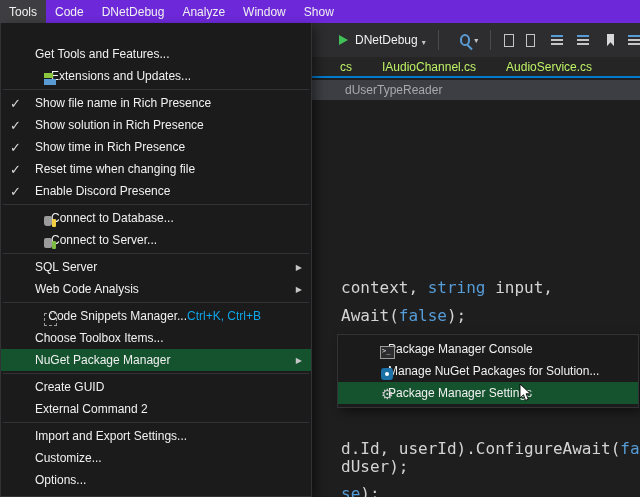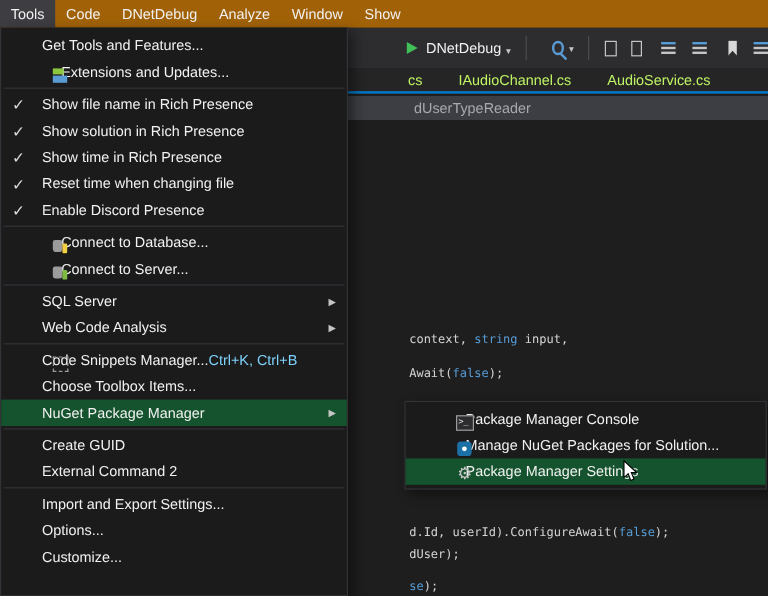--- a/index.html
+++ b/index.html
@@ -14,7 +14,7 @@
   .code-line .plain{color:#d4d4d4;}
 
   
-  .menubar{position:absolute;top:0;left:0;width:100%;height:23px;background:#a16207;display:flex;z-index:5;}
+  .menubar{position:absolute;top:0;left:0;width:100%;height:23px;background:#6d28d9;display:flex;z-index:5;}
   .menubar-item{padding:0 9px;display:flex;align-items:center;color:#f1f1f1;}
   .menubar-item.active{background:#3e3e42;}
 

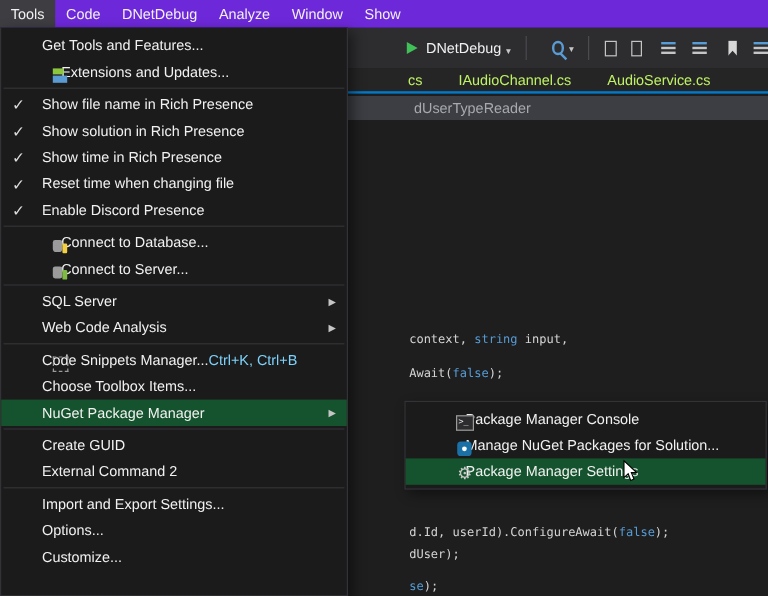--- a/index.html
+++ b/index.html
@@ -41,9 +41,9 @@
   .navbar{position:absolute;top:80px;left:0;width:100%;height:20px;background:#3c3e43;display:flex;align-items:center;padding-left:345px;color:#a6a9ae;z-index:4;}
 
   
-  .menu-popup{position:absolute;top:23px;left:0;width:290px;height:474px;background:#1b1b1c;
+  .menu-popup{position:absolute;top:23px;left:0;width:312px;height:474px;background:#1b1b1c;
               border:1px solid #333337;border-top:none;box-shadow:4px 4px 10px rgba(0,0,0,.45);
-              padding-top:4px;z-index:10;}
+              padding-top:20px;z-index:10;}
   .menu-item{height:22px;display:flex;align-items:center;position:relative;padding:0 8px 0 34px;white-space:nowrap;}
   .menu-item.highlighted{background:#14532d;}
   .menu-label{pointer-events:none;}

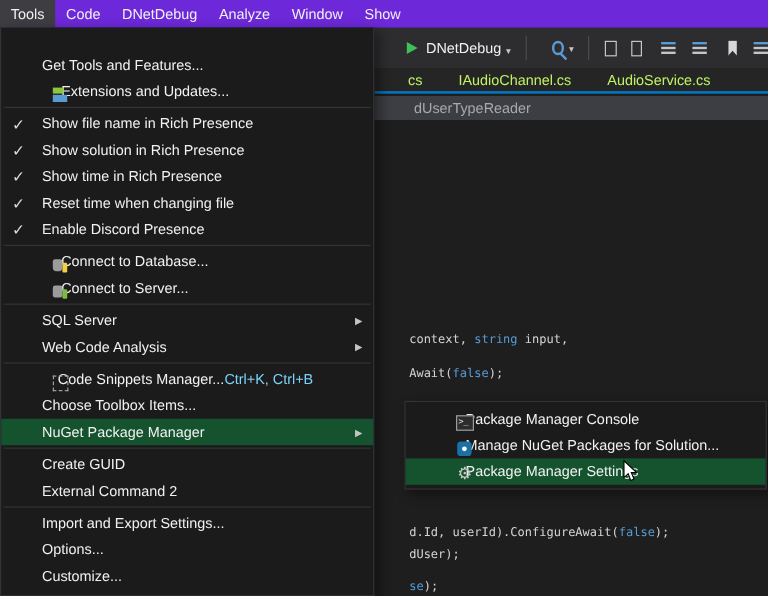--- a/index.html
+++ b/index.html
@@ -9,7 +9,7 @@
 
   
   .editor{position:absolute;inset:0;z-index:1;}
-  .code-line{position:absolute;left:341px;font-family:"DejaVu Sans Mono",monospace;font-size:10px;color:#d4d4d4;white-space:pre;}
+  .code-line{position:absolute;left:341px;font-family:"DejaVu Sans Mono",monospace;font-size:16px;color:#d4d4d4;white-space:pre;}
   .code-line .keyword{color:#569cd6;}
   .code-line .plain{color:#d4d4d4;}
 

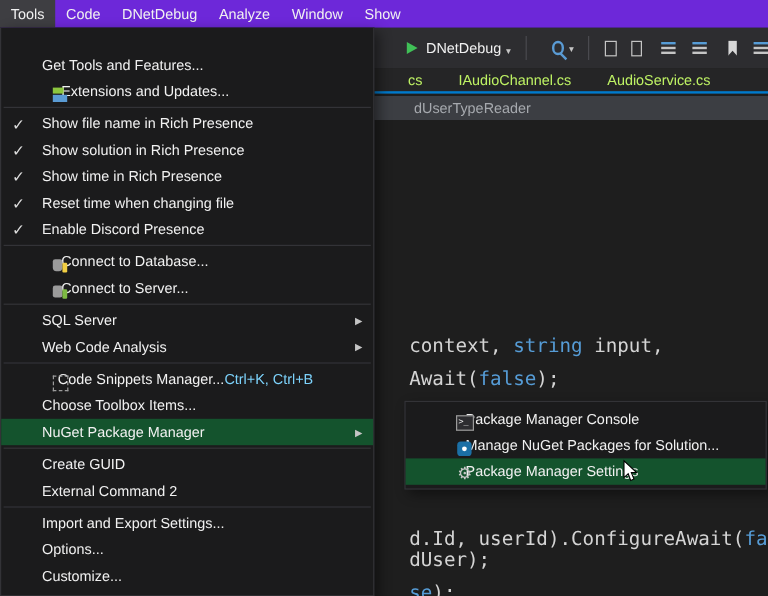--- a/index.html
+++ b/index.html
@@ -49,7 +49,7 @@
   .menu-label{pointer-events:none;}
   .menu-check{position:absolute;left:9px;top:0;height:22px;display:flex;align-items:center;color:#dcdcdc;font-size:13px;}
   .menu-iconbox{position:absolute;left:7px;top:3px;width:18px;height:16px;}
-  .menu-shortcut{margin-left:auto;margin-right:42px;color:#7dd3fc;}
+  .menu-shortcut{margin-left:auto;margin-right:42px;color:#0ea5e9;}
   .menu-arrow{position:absolute;right:9px;color:#c5c5c5;font-size:8px;}
   .menu-sep{height:1px;margin:2px 2px;background:#333337;}
 

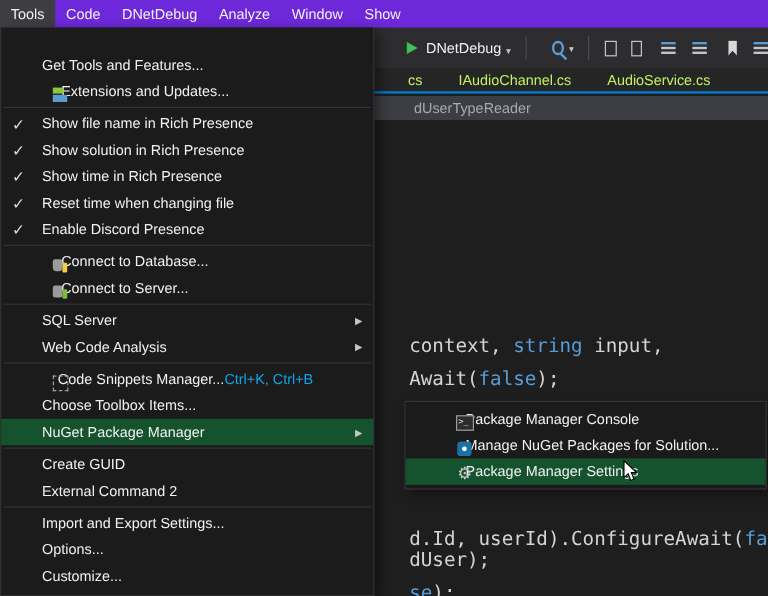--- a/index.html
+++ b/index.html
@@ -196,10 +196,10 @@
         <span class="menu-label">Import and Export Settings...</span>
       </div>
       <div class="menu-item">
+        <span class="menu-label">Customize...</span>
+      </div>
+      <div class="menu-item">
         <span class="menu-label">Options...</span>
-      </div>
-      <div class="menu-item">
-        <span class="menu-label">Customize...</span>
       </div>
     </div>
 

